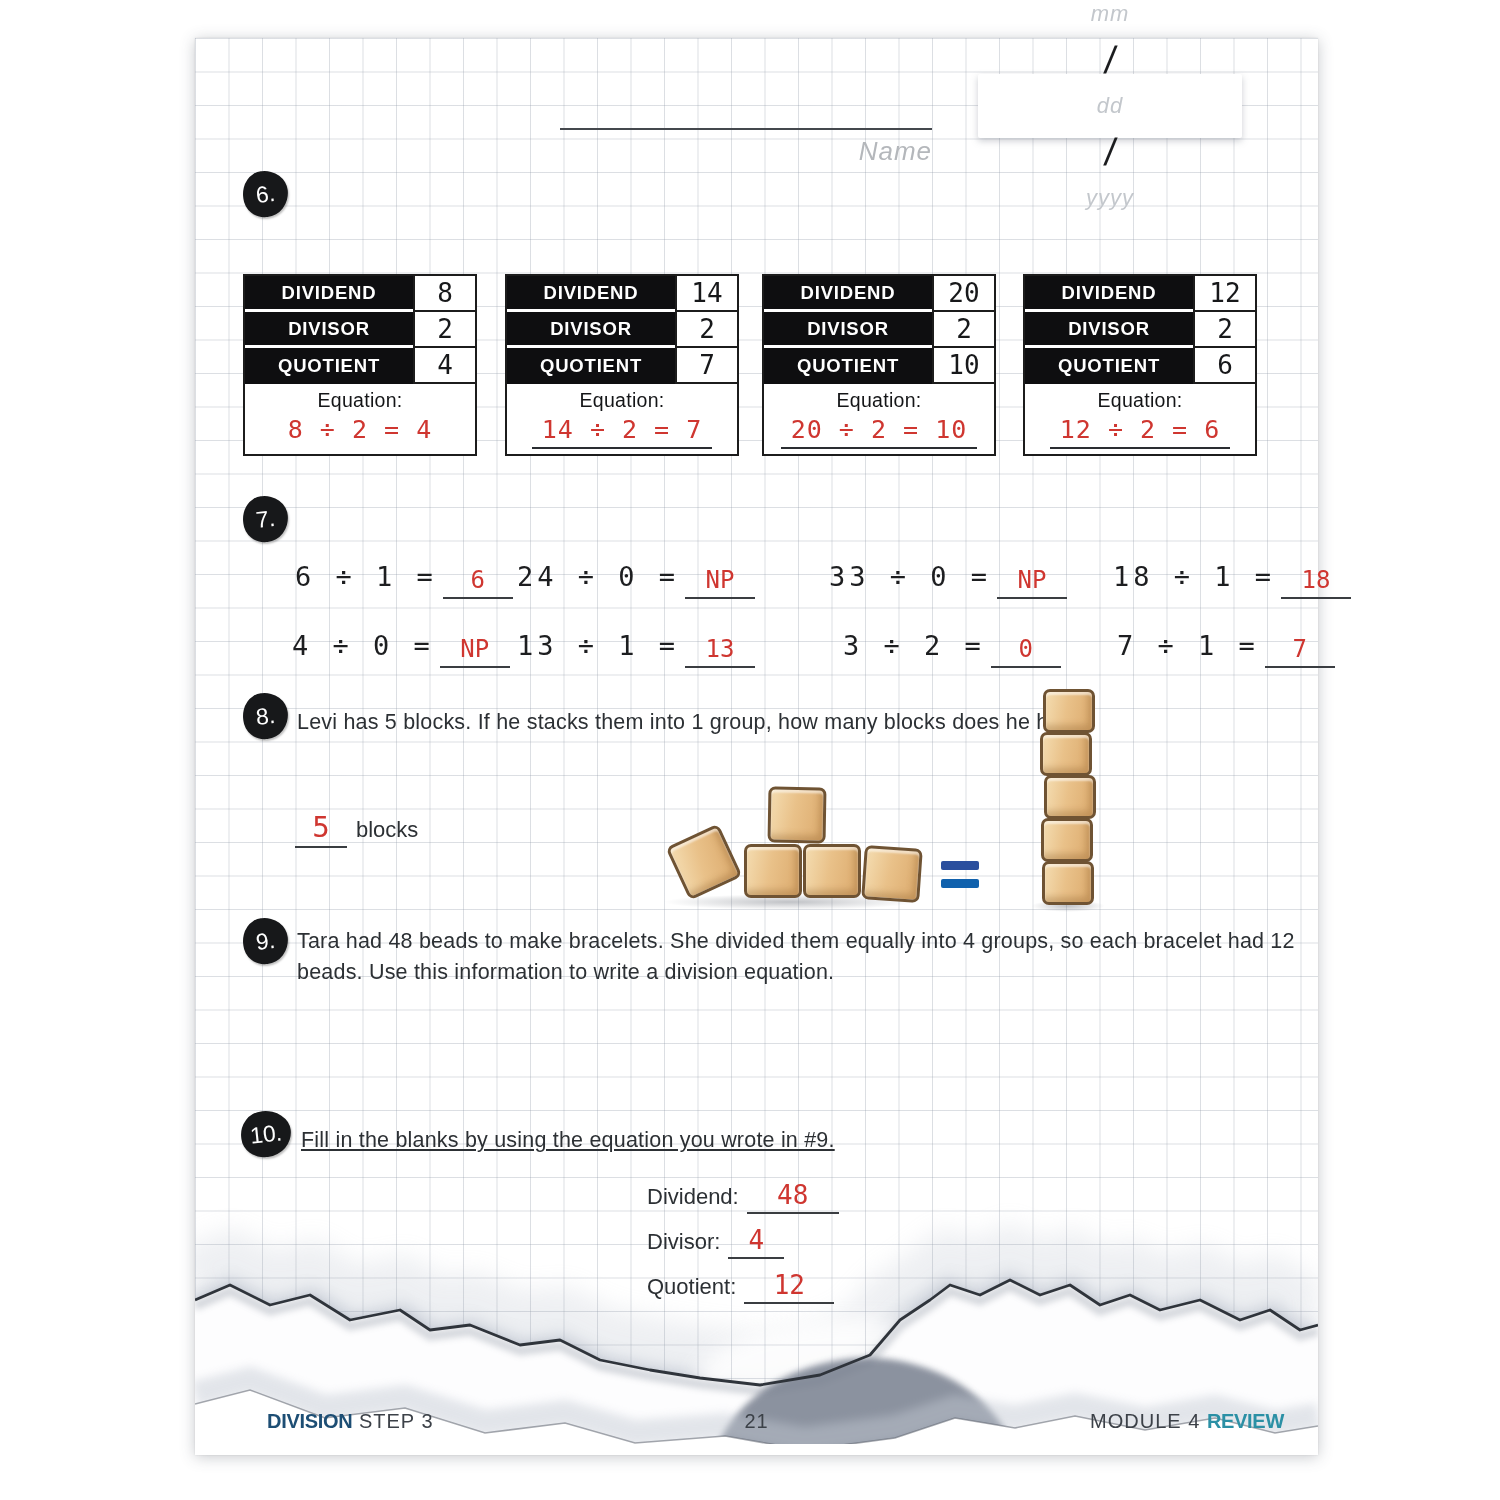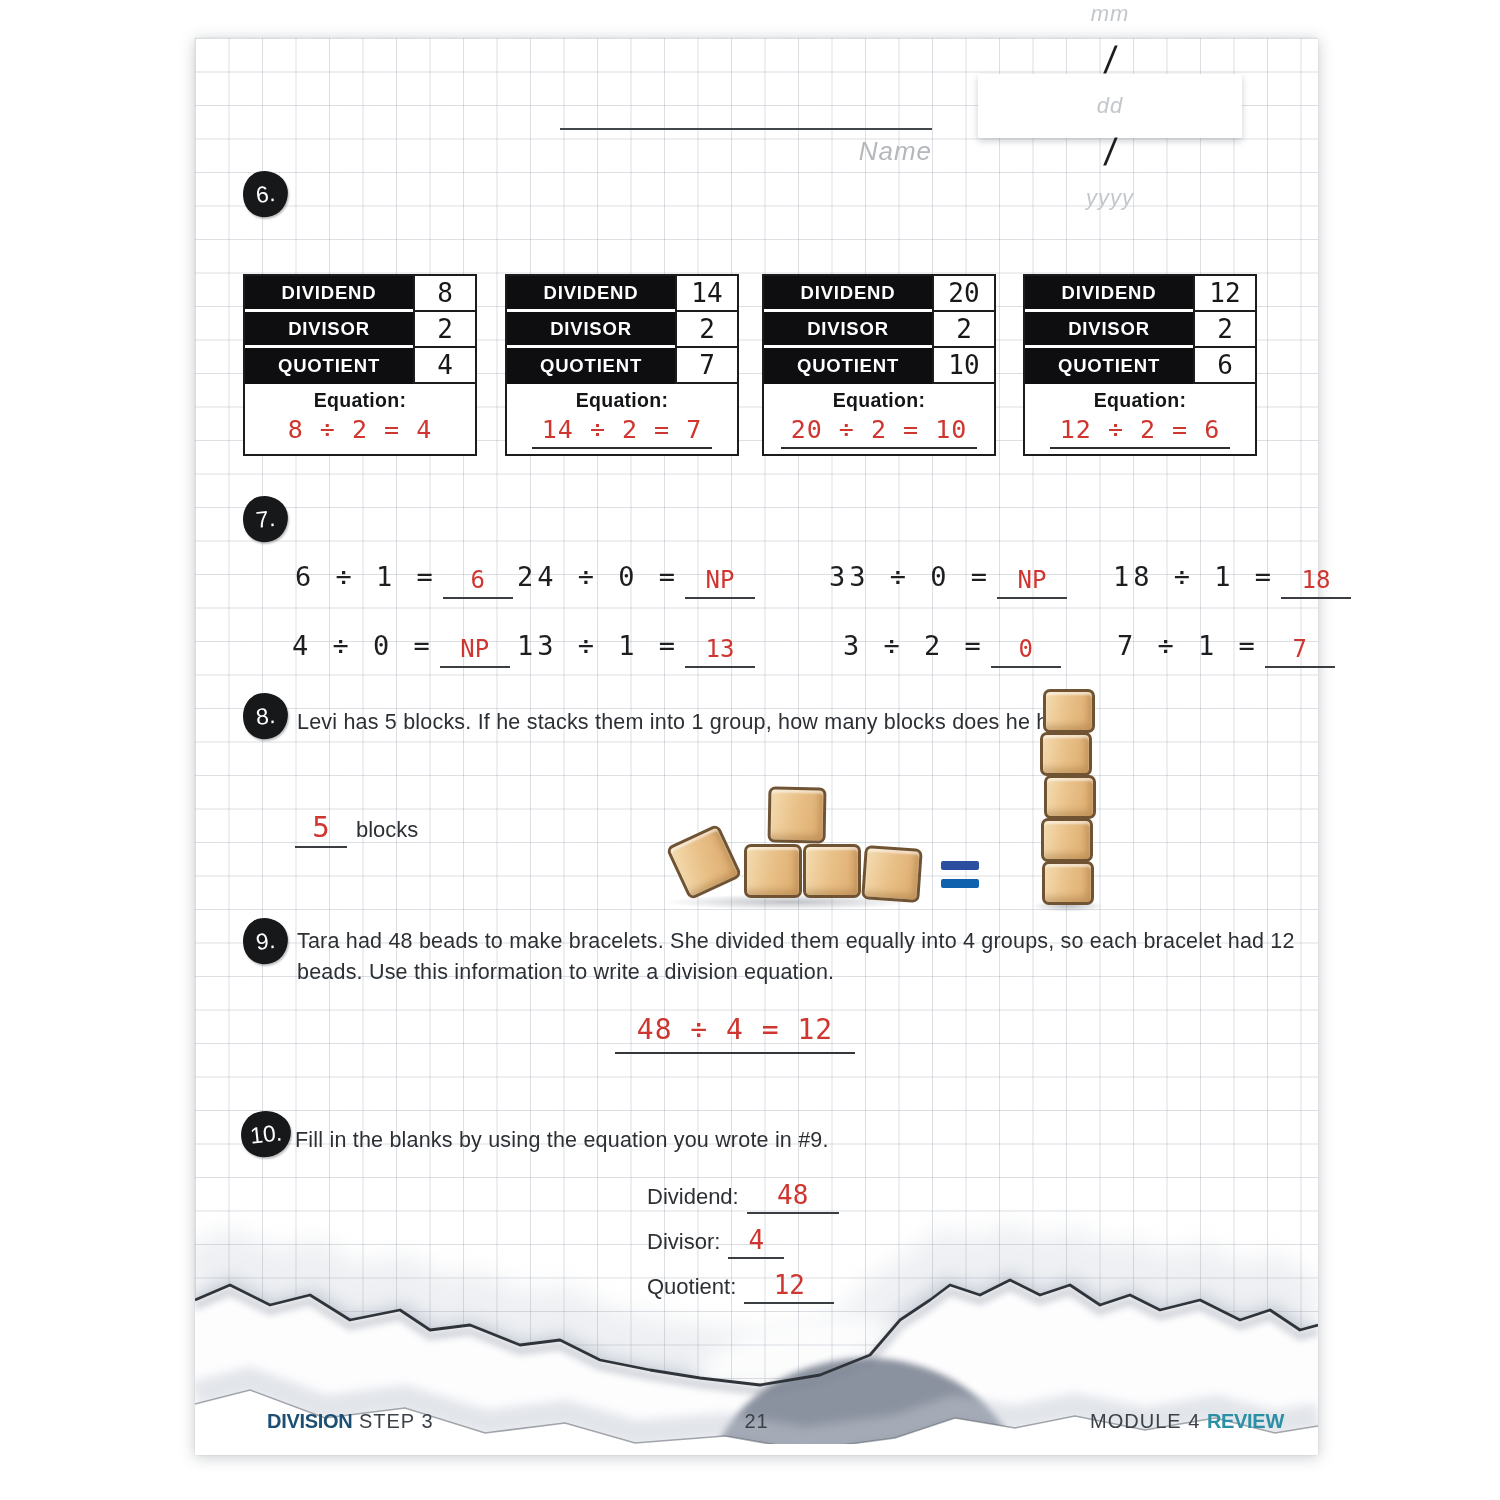--- a/index.html
+++ b/index.html
@@ -38,7 +38,7 @@
     border-bottom:2.5px solid #1c1c1c;box-sizing:border-box;font-family:"DejaVu Sans Mono",monospace;
     font-size:26px;color:#17181a;}
   .teq{text-align:center;padding-top:5px;}
-  .teq-label{font-weight:700;font-size:19.5px;color:#141517;letter-spacing:.3px;}
+  .teq-label{font-weight:400;font-size:19.5px;color:#141517;letter-spacing:.3px;}
   .teq-val{display:inline-block;margin-top:3px;font-family:"DejaVu Sans Mono",monospace;font-size:25px;
     color:#cf3630;letter-spacing:1px;padding:0 10px 3px;}
   .teq-val.u{border-bottom:2.5px solid #2a2d31;}

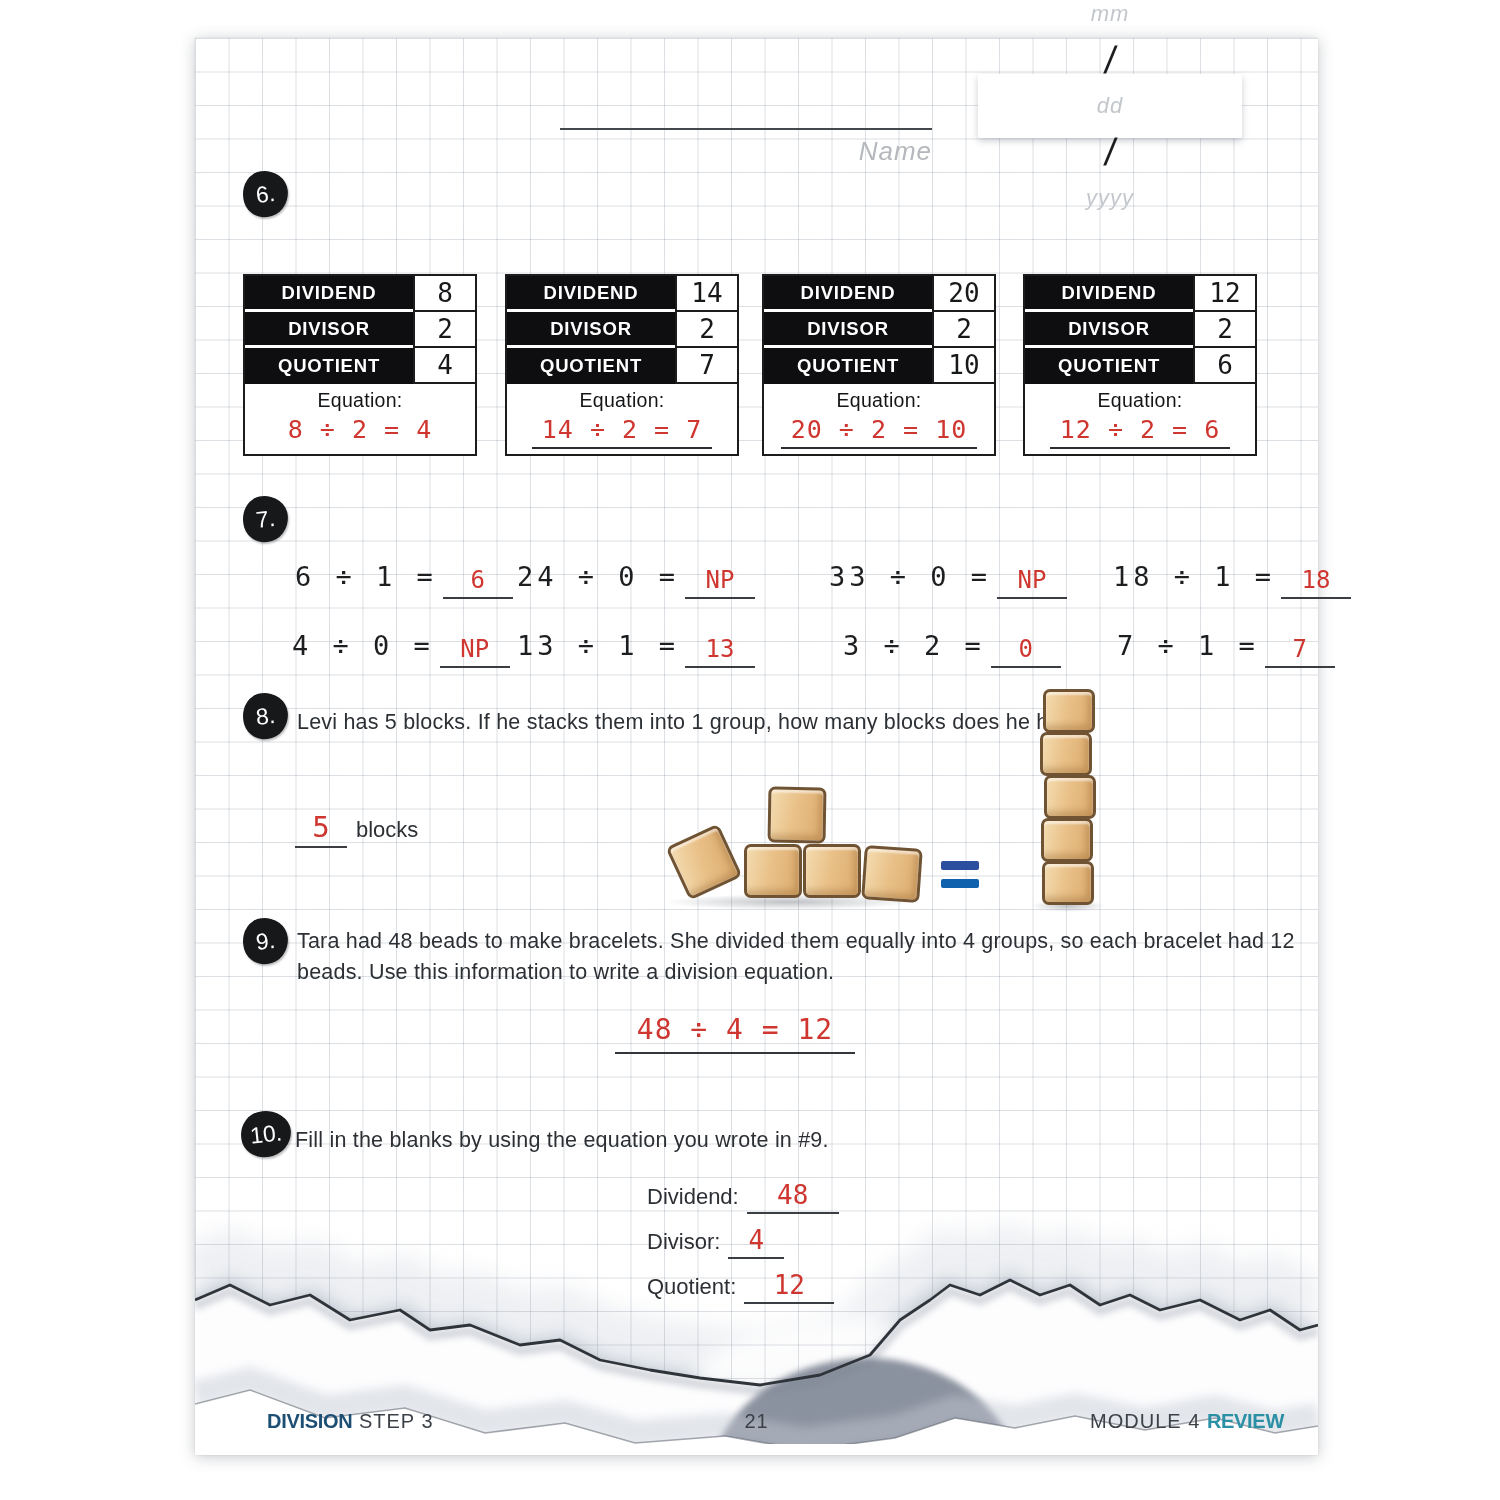--- a/index.html
+++ b/index.html
@@ -235,7 +235,6 @@
 
   <div class="abs qnum" style="left:48px;top:880px;">9.</div>
   <div class="abs qtext" style="left:102px;top:888px;width:1045px;">Tara had 48 beads to make bracelets. She divided them equally into 4 groups, so each bracelet had 12 beads. Use this information to write a division equation.</div>
-  <div class="abs eq9 hw red">48 ÷ 4 = 12</div>
 
   <div class="abs qnum" style="left:46px;top:1073px;width:50px;">10.</div>
   <div class="abs qtext" style="left:100px;top:1087px;width:900px;">Fill in the blanks by using the equation you wrote in #9.</div>

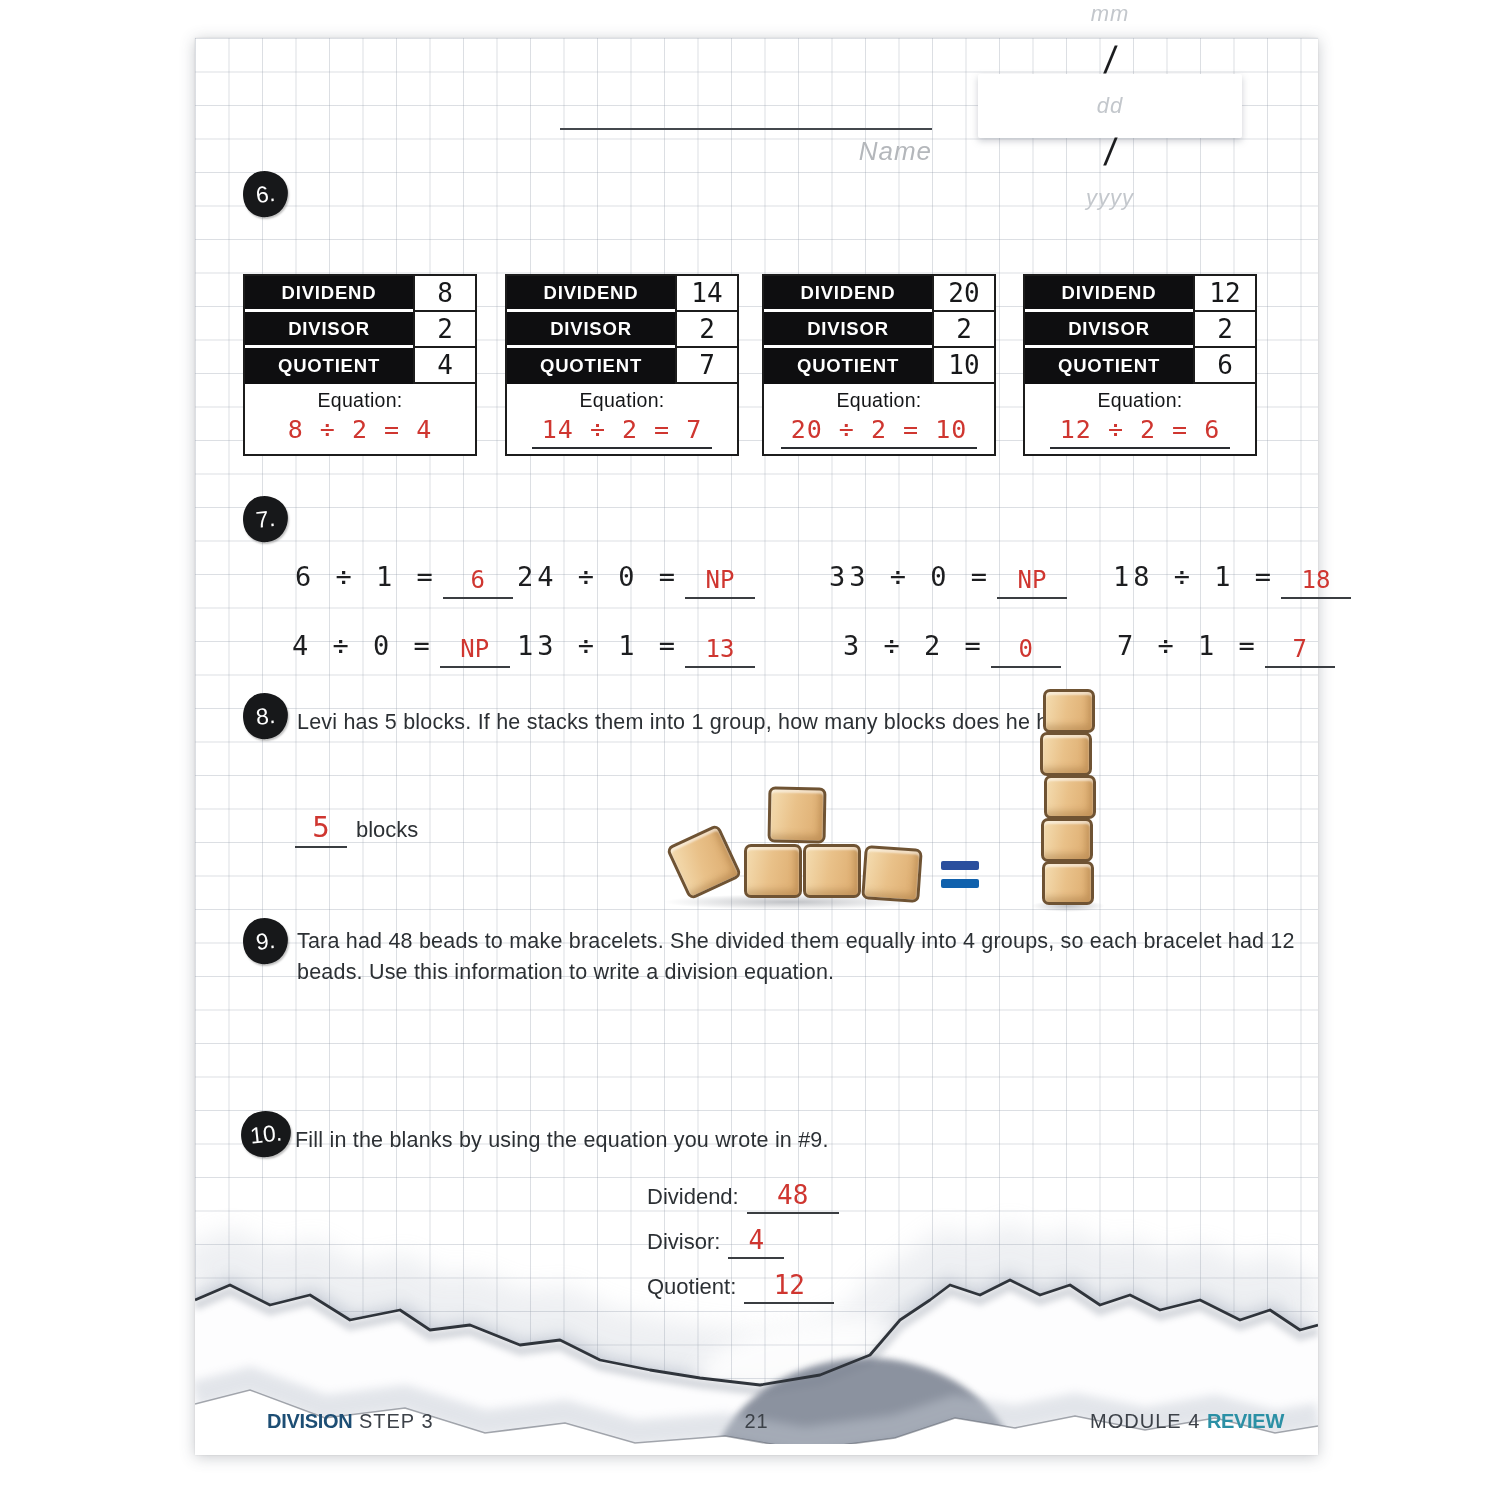--- a/index.html
+++ b/index.html
@@ -237,7 +237,7 @@
   <div class="abs qtext" style="left:102px;top:888px;width:1045px;">Tara had 48 beads to make bracelets. She divided them equally into 4 groups, so each bracelet had 12 beads. Use this information to write a division equation.</div>
 
   <div class="abs qnum" style="left:46px;top:1073px;width:50px;">10.</div>
-  <div class="abs qtext" style="left:100px;top:1087px;width:900px;">Fill in the blanks by using the equation you wrote in #9.</div>
+  <div class="abs qtext" style="left:106px;top:1087px;width:900px;text-decoration:underline;">Fill in the blanks by using the equation you wrote in #9.</div>
   <div class="abs" style="left:452px;top:1142px;">
     <div class="field f0"><span>Dividend:</span><span class="fval hw red">48</span></div>
     <div class="field f1"><span>Divisor:</span><span class="fval hw red">4</span></div>

